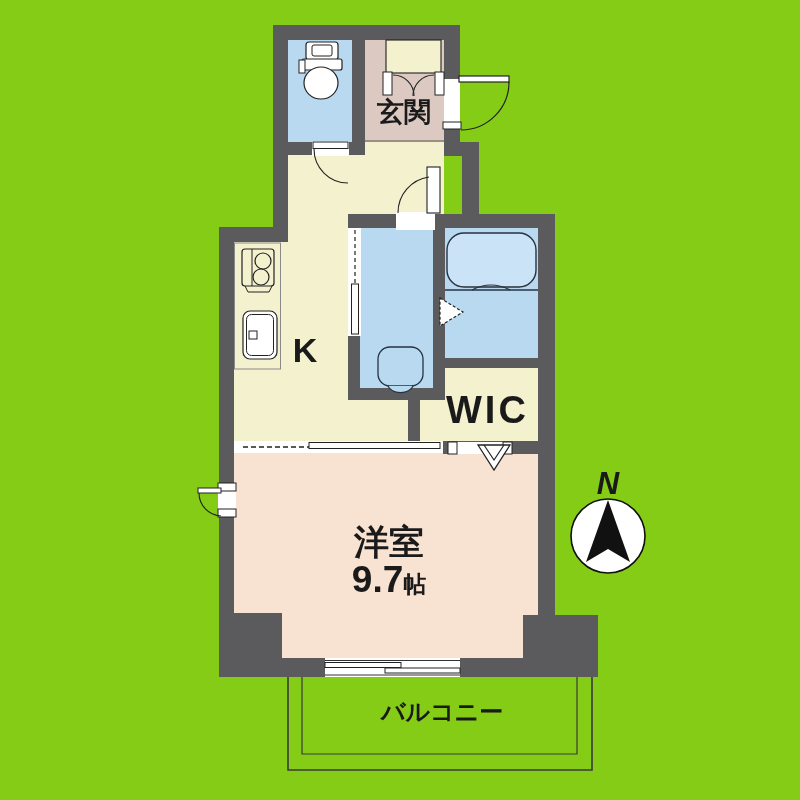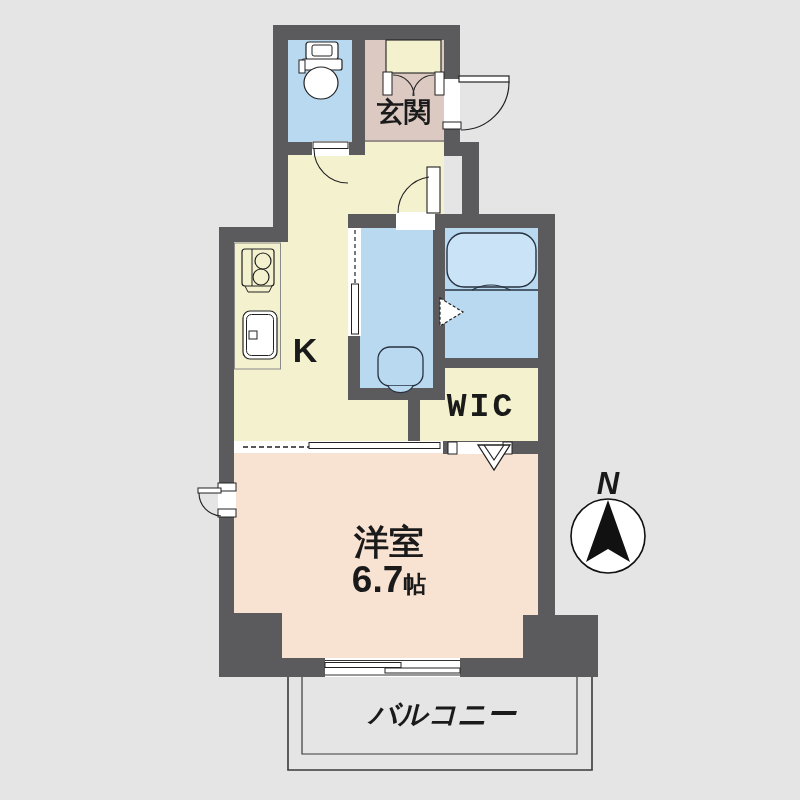--- a/index.html
+++ b/index.html
@@ -3,7 +3,7 @@
 <meta charset="utf-8">
 <style>
   html,body{margin:0;padding:0;background:#ffffff;}
-  #canvas{position:relative;width:800px;height:800px;background:#e5e5e5;overflow:hidden;
+  #canvas{position:relative;width:800px;height:800px;background:#84cc16;overflow:hidden;
           font-family:"Liberation Sans", sans-serif;}
   .room{position:absolute;}
   .wall{position:absolute;background:#5b5b5d;}

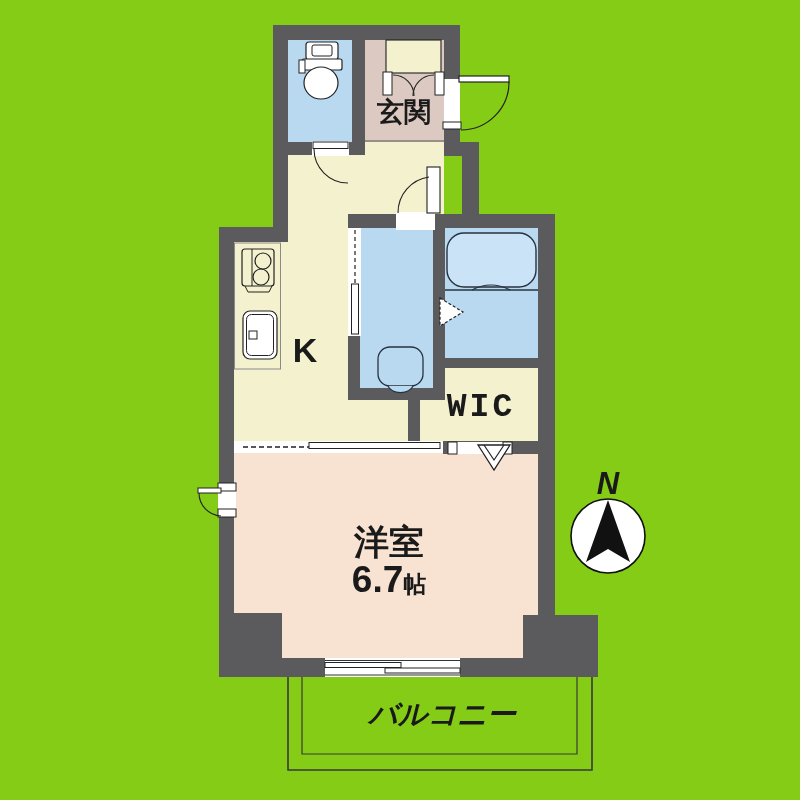--- a/index.html
+++ b/index.html
@@ -175,7 +175,7 @@
 
   <div class="label z-text" style="left:280px;top:333px;width:50px;font-size:34px;">K</div>
 
-  <div class="label z-text" style="left:446px;top:391px;width:70px;font-size:33px;letter-spacing:3px;font-family:Liberation Mono, monospace;">WIC</div>
+  <div class="label z-text" style="left:446px;top:391px;width:70px;font-size:38px;letter-spacing:3px;">WIC</div>
 
   <div class="label z-text" style="left:343px;top:512px;width:92px;font-size:35px;margin-top:12px;">洋室</div>
   <div class="label z-text" style="left:339px;top:561px;width:100px;font-size:37px;">

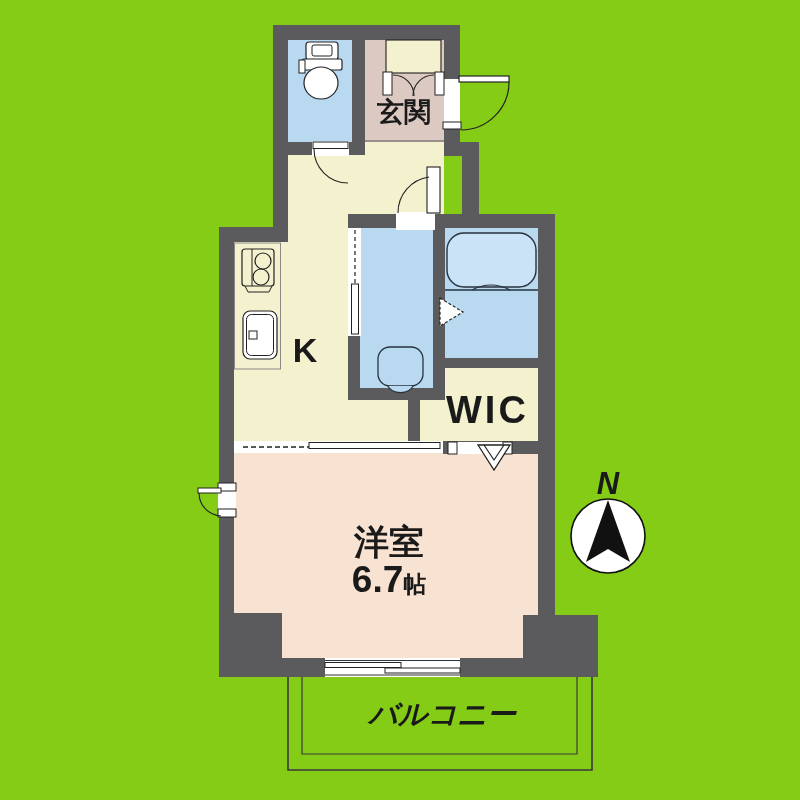--- a/index.html
+++ b/index.html
@@ -179,7 +179,7 @@
 
   <div class="label z-text" style="left:343px;top:512px;width:92px;font-size:35px;margin-top:12px;">洋室</div>
   <div class="label z-text" style="left:339px;top:561px;width:100px;font-size:37px;">
-    <span>6.7</span><span class="unit">帖</span>
+    <span>9.7</span><span class="unit">帖</span>
   </div>
 
   <div class="label z-text" style="left:362px;top:699px;width:160px;font-size:29px;font-weight:bold;font-style:italic;">バルコニー</div>

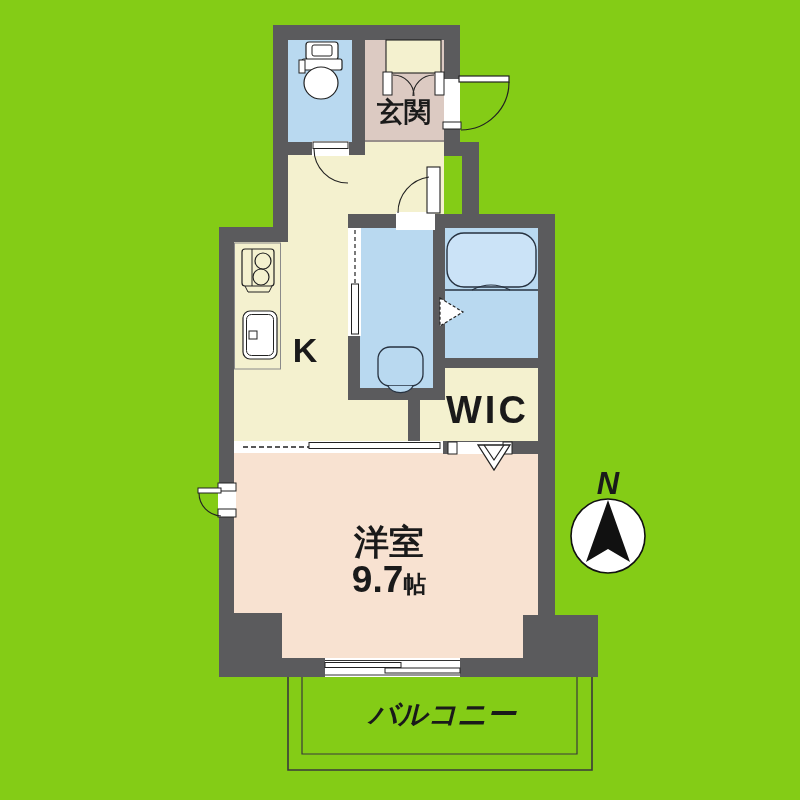--- a/index.html
+++ b/index.html
@@ -182,7 +182,7 @@
     <span>9.7</span><span class="unit">帖</span>
   </div>
 
-  <div class="label z-text" style="left:362px;top:699px;width:160px;font-size:29px;font-weight:bold;font-style:italic;">バルコニー</div>
+  <div class="label z-text" style="left:362px;top:699px;width:160px;font-size:24px;font-weight:bold;">バルコニー</div>
 
   <div class="label z-text" style="left:588px;top:468px;width:40px;font-size:31px;font-style:italic;">N</div>
 

